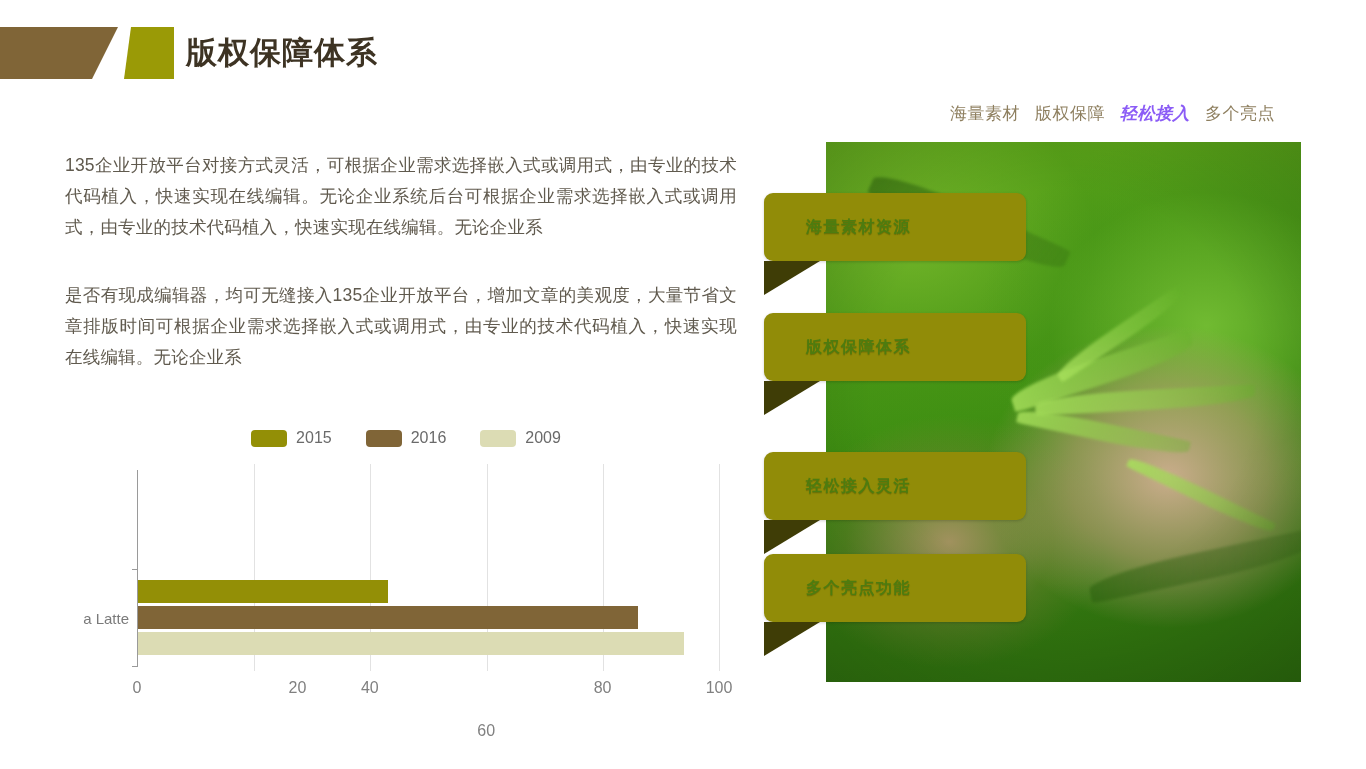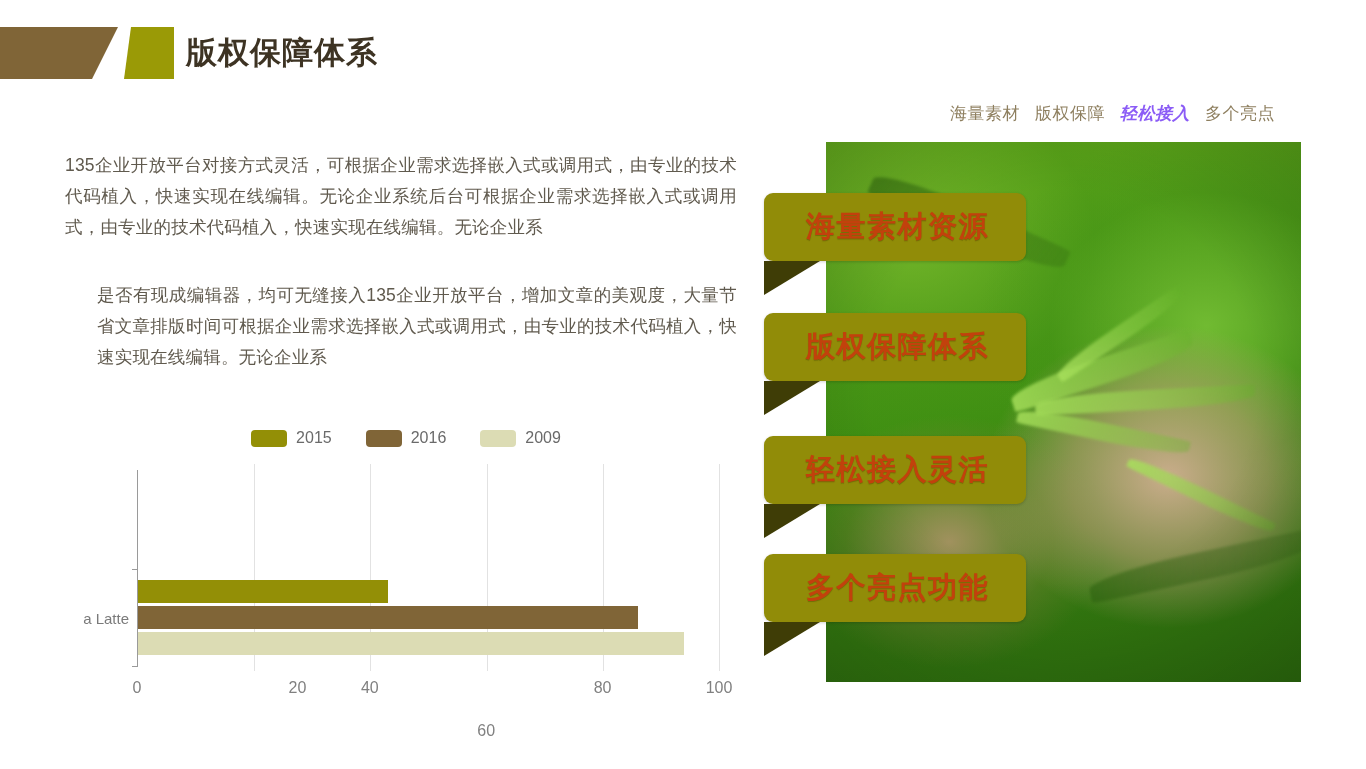--- a/index.html
+++ b/index.html
@@ -234,9 +234,9 @@
     height: 68px;
     display: flex;
     align-items: center;
-    font-size: 29px;
+    font-size: 16px;
     font-weight: bold;
-    color: #c2410c;
+    color: #4d7c0f;
     letter-spacing: 1.5px;
     white-space: nowrap;
     text-shadow: 0 1px 1px rgba(0,0,0,0.22);

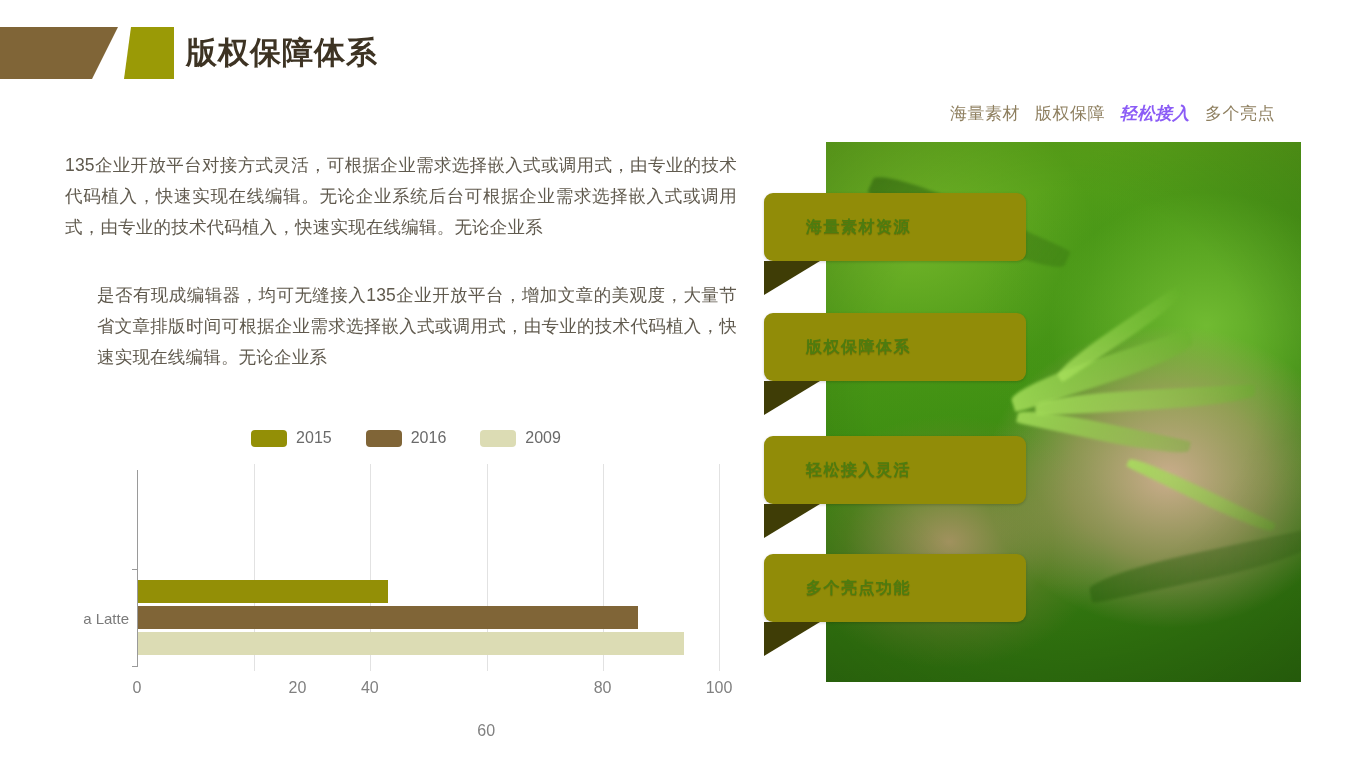--- a/index.html
+++ b/index.html
@@ -63,7 +63,7 @@
     margin: 0 0 10px 0;
     letter-spacing: .2px;
   }
-  .para.second { margin-top: 37px; margin-left: 32px; }
+  .para.second { margin-top: 37px; }
 
   
   .chart-wrap {

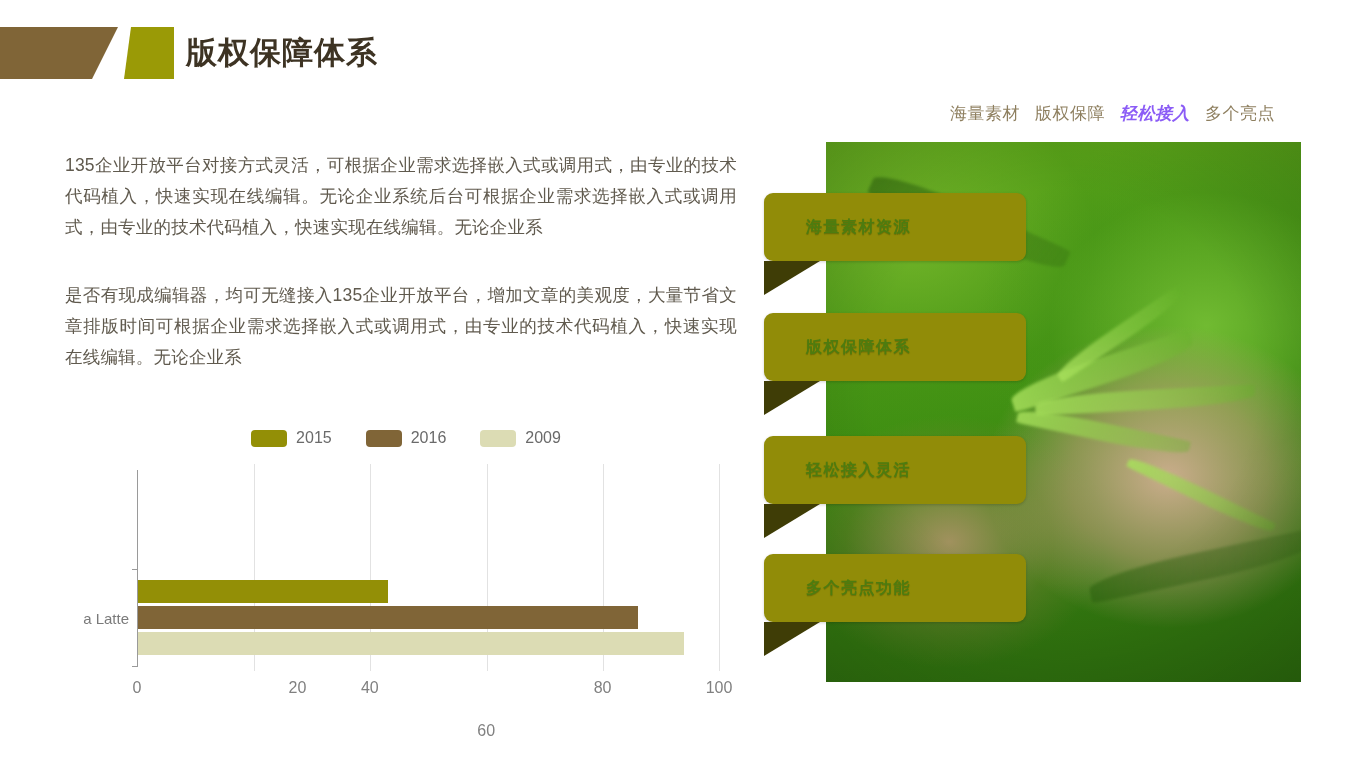--- a/index.html
+++ b/index.html
@@ -328,7 +328,7 @@
       <div class="ribbon-fold" style="background: rgb(63, 61, 6);"></div>
       <div class="ribbon-label">版权保障体系</div>
     </div>
-    <div class="ribbon" style="top: 436px;">
+    <div class="ribbon" style="top: 452px;">
       <div class="ribbon-body" style="background: rgb(145, 140, 8);"></div>
       <div class="ribbon-fold" style="background: rgb(63, 61, 6);"></div>
       <div class="ribbon-label">轻松接入灵活</div>

